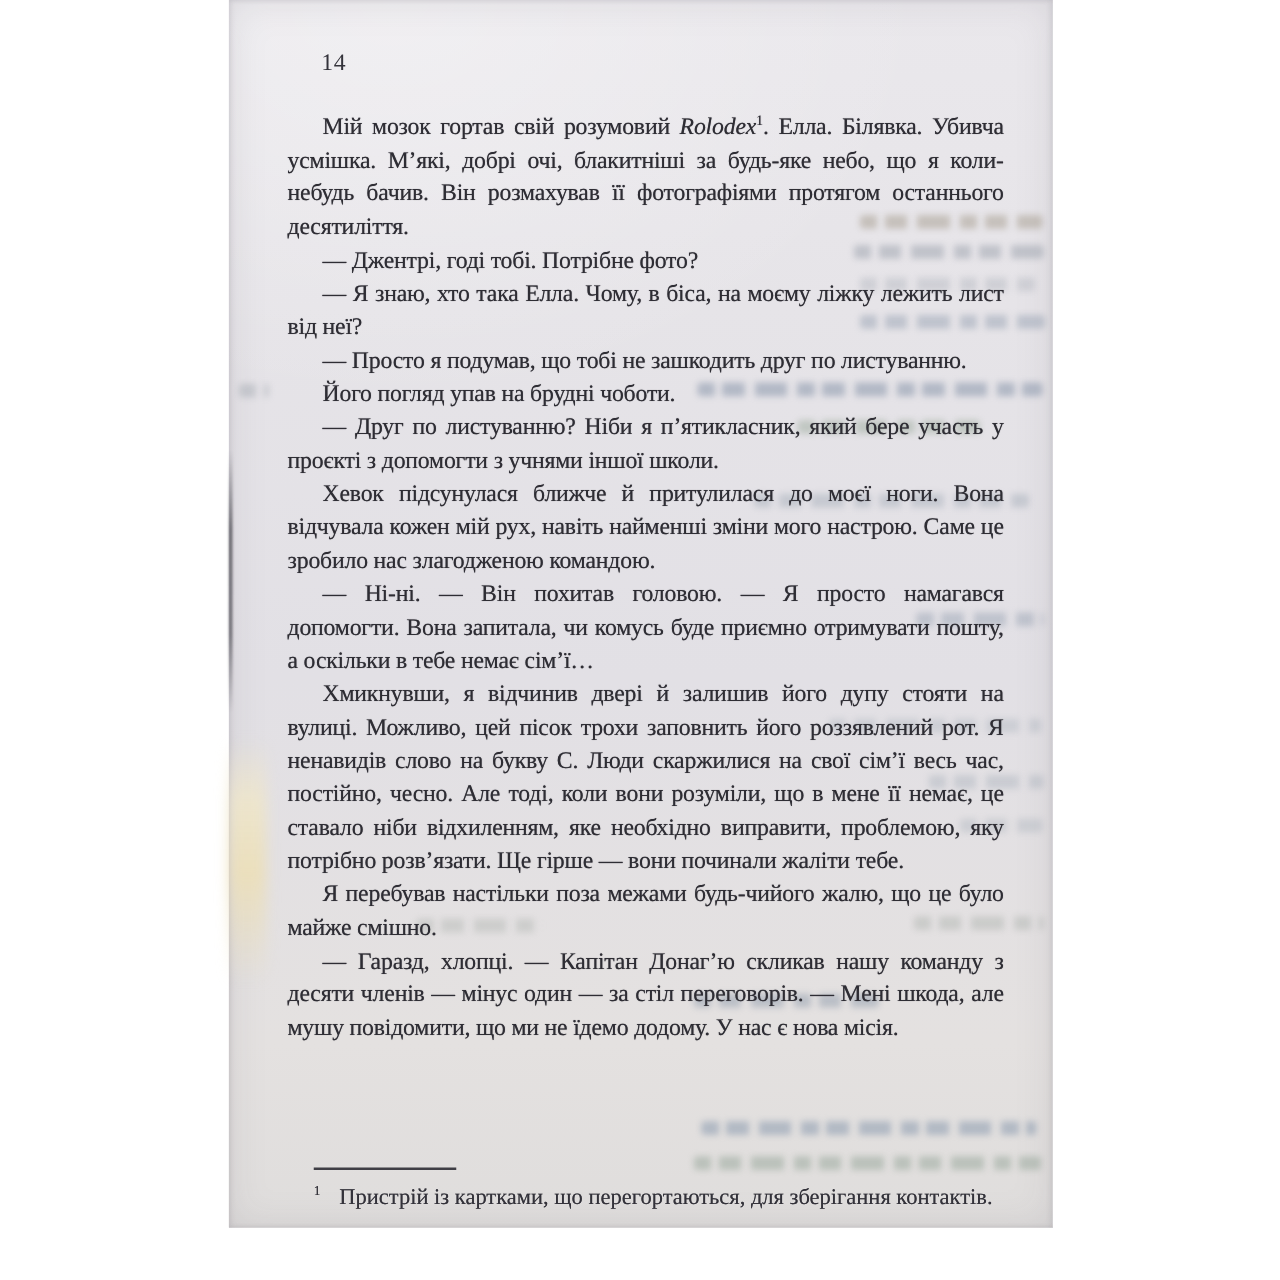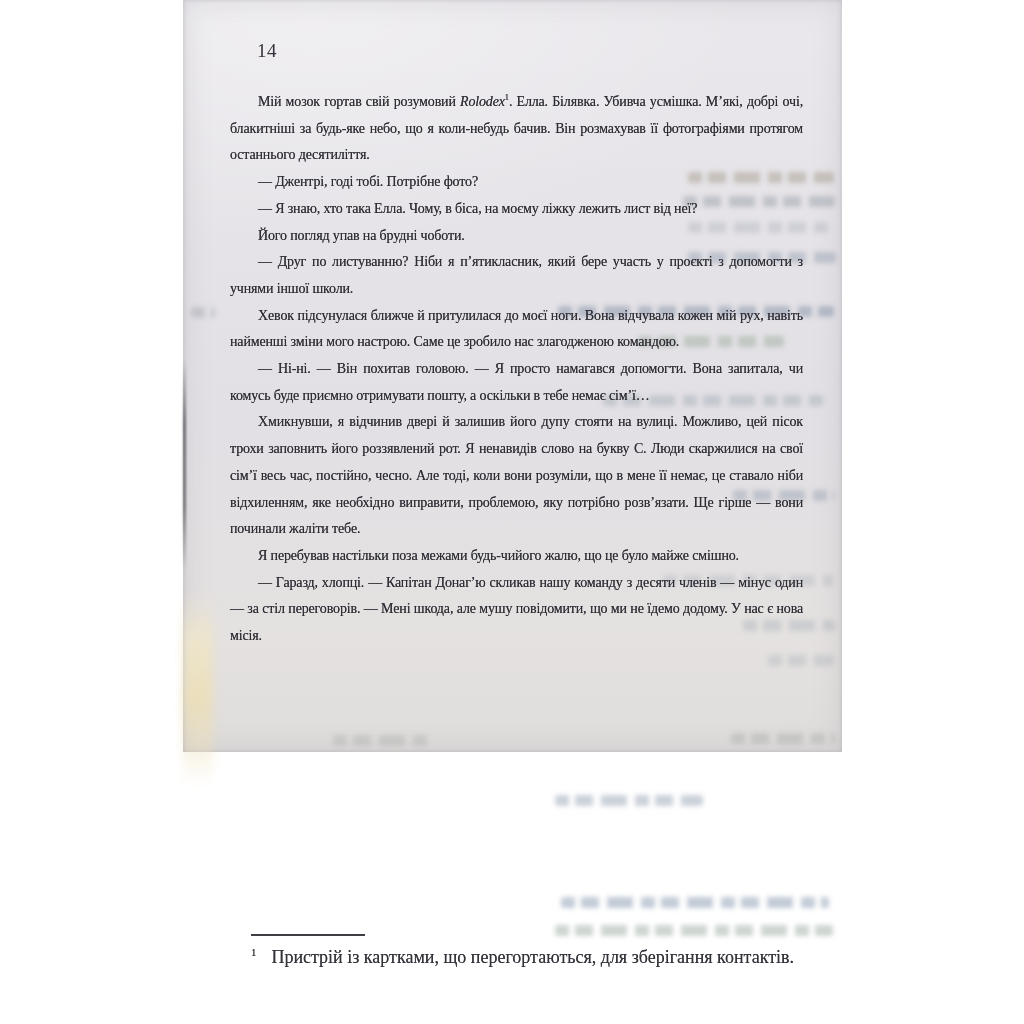--- a/index.html
+++ b/index.html
@@ -7,7 +7,7 @@
 
   
   .page-photo{
-    position:absolute;left:183px;top:0;width:659px;height:752px;
+    position:absolute;left:183px;top:0;width:659px;height:982px;
     background-image:
       radial-gradient(120% 60% at 20% 0%, rgba(255,255,255,.35) 0%, rgba(255,255,255,0) 55%),
       linear-gradient(180deg,#eae8ec 0%,#e6e4e8 25%,#e2e0e5 55%,#e4e1e0 85%,#dfdddc 100%);

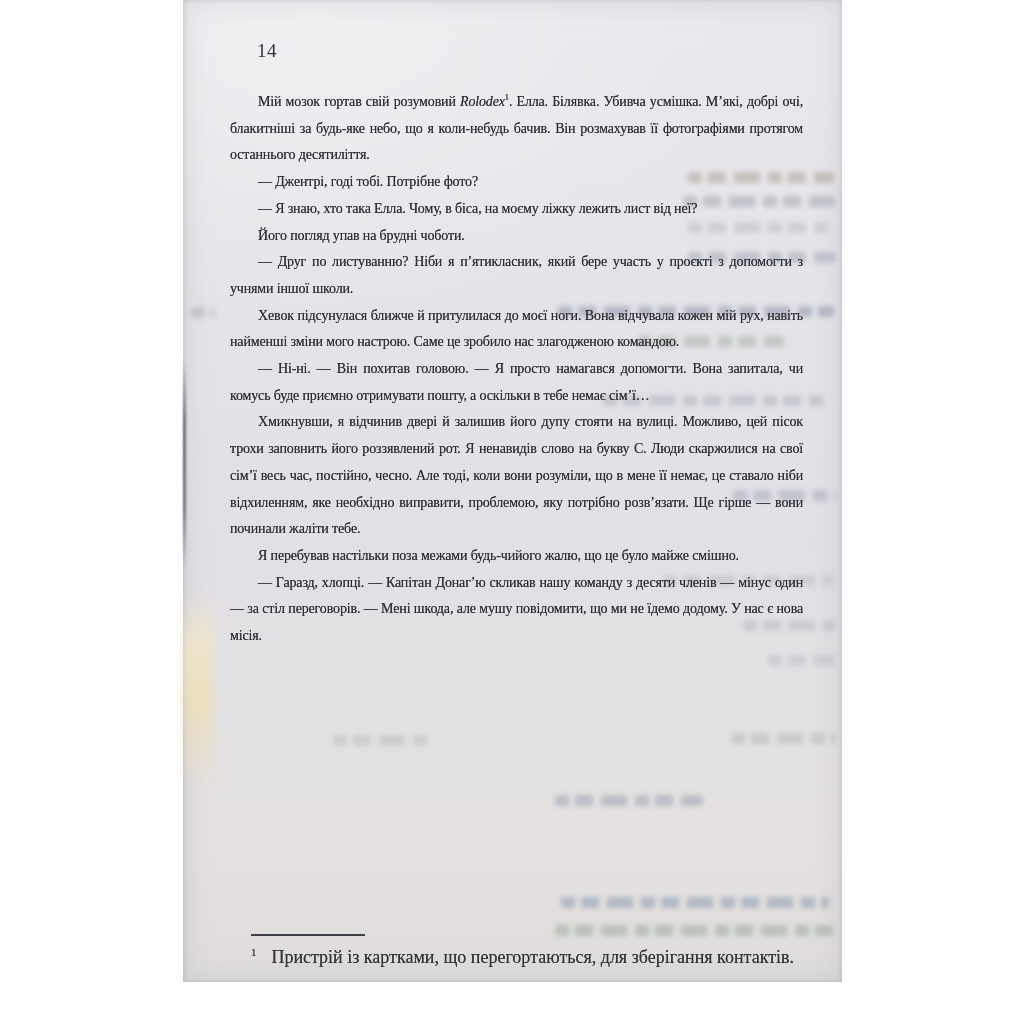--- a/index.html
+++ b/index.html
@@ -33,7 +33,7 @@
   
   .body-text{
     position:absolute;left:47px;top:89px;width:573px;
-    font-size:14px;line-height:26.7px;letter-spacing:-0.15px;
+    font-size:19px;line-height:26.7px;letter-spacing:-0.15px;
     color:#2e2d34;text-align:justify;text-shadow:0 0 .6px rgba(46,45,52,.75);
     hyphens:auto;-webkit-hyphens:auto;
   }

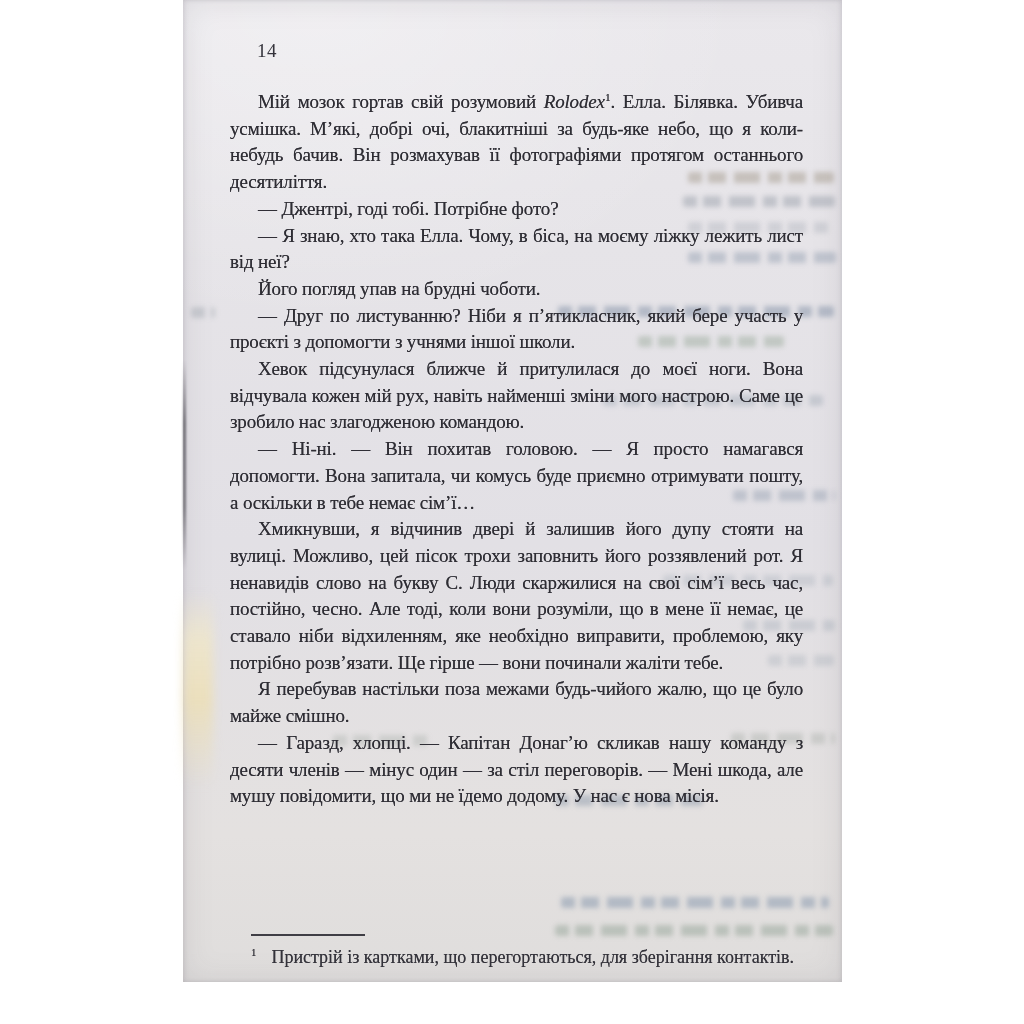--- a/index.html
+++ b/index.html
@@ -84,6 +84,7 @@
       <p><span>Мій мозок гортав свій розумовий </span><em>Rolodex</em><sup>1</sup><span>. Елла. Білявка. Убивча усмішка. М’які, добрі очі, блакитніші за будь-яке небо, що я коли-небудь бачив. Він розмахував її фотографіями протягом останнього десятиліття.</span></p>
       <p><span>— Джентрі, годі тобі. Потрібне фото?</span></p>
       <p><span>— Я знаю, хто така Елла. Чому, в біса, на моєму ліжку лежить лист від неї?</span></p>
+      <p><span>— Просто я подумав, що тобі не зашкодить друг по листуванню.</span></p>
       <p><span>Його погляд упав на брудні чоботи.</span></p>
       <p><span>— Друг по листуванню? Ніби я п’ятикласник, який бере участь у проєкті з допомогти з учнями іншої школи.</span></p>
       <p><span>Хевок підсунулася ближче й притулилася до моєї ноги. Вона відчувала кожен мій рух, навіть найменші зміни мого настрою. Саме це зробило нас злагодженою командою.</span></p>

